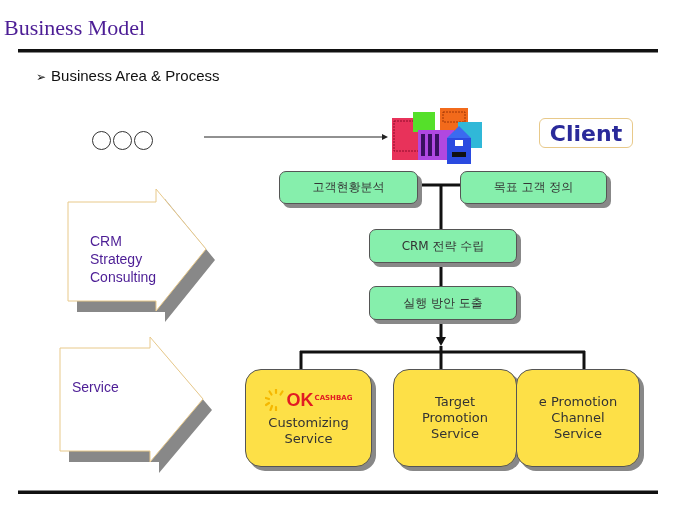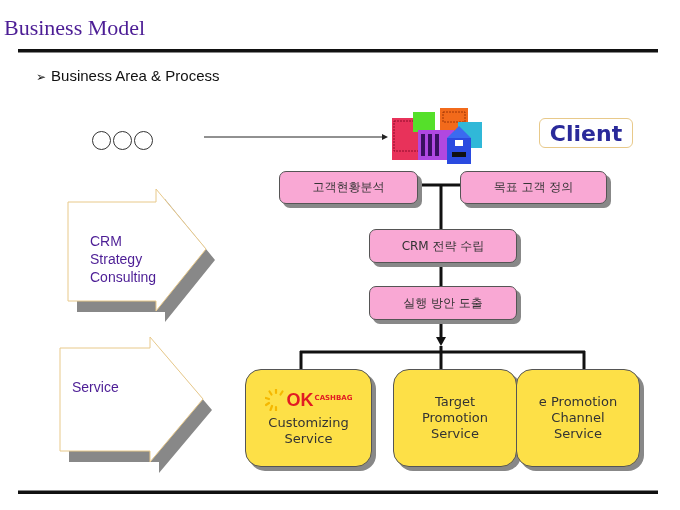--- a/index.html
+++ b/index.html
@@ -12,7 +12,7 @@
     .subtitle { left: 36px; top: 67px; font-size: 15px; font-family: "Liberation Sans", sans-serif; color: #111; }
     .subtitle .bullet { font-size: 12px; margin-right: 5px; }
     .circle { display: inline-block; width: 17px; height: 17px; border: 1px solid #333; border-radius: 50%; margin-right: 2px; }
-    .box { position: absolute; background: #f9a8d4; border: 1px solid #555; border-radius: 7px;
+    .box { position: absolute; background: #86efac; border: 1px solid #555; border-radius: 7px;
            box-shadow: 4px 4px 0 #888; display: flex; align-items: center; justify-content: center;
            font-size: 12px; color: #333; text-align: center; }
     .svc { position: absolute; background: #fde047; border: 1px solid #555; border-radius: 16px;

